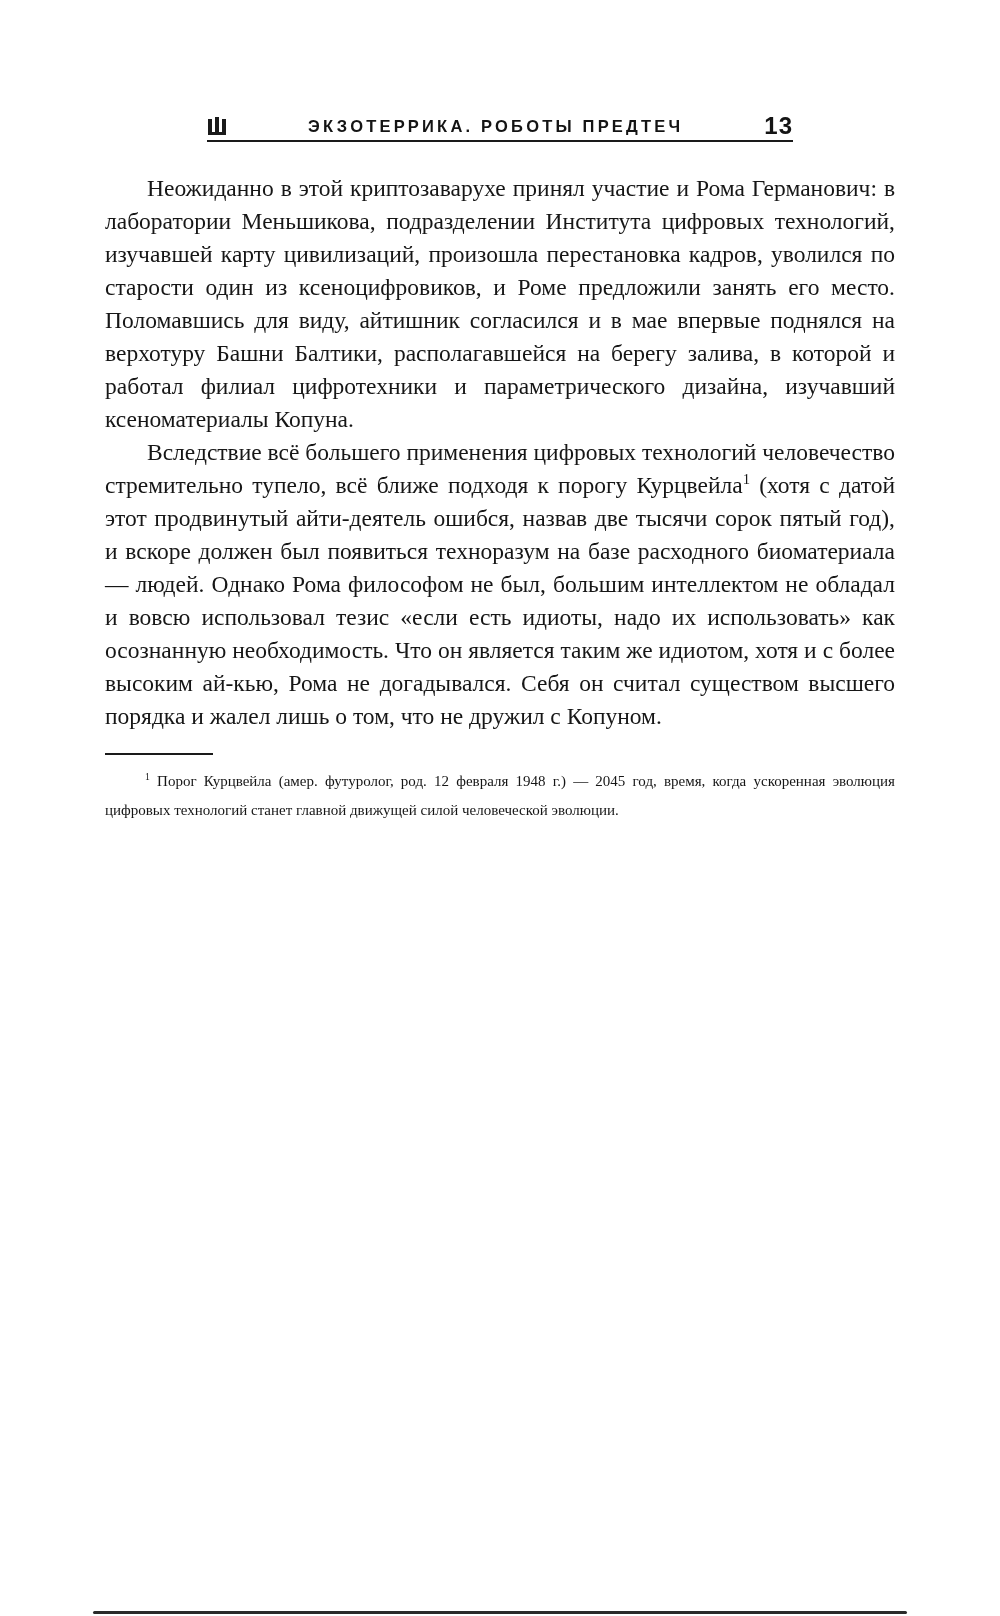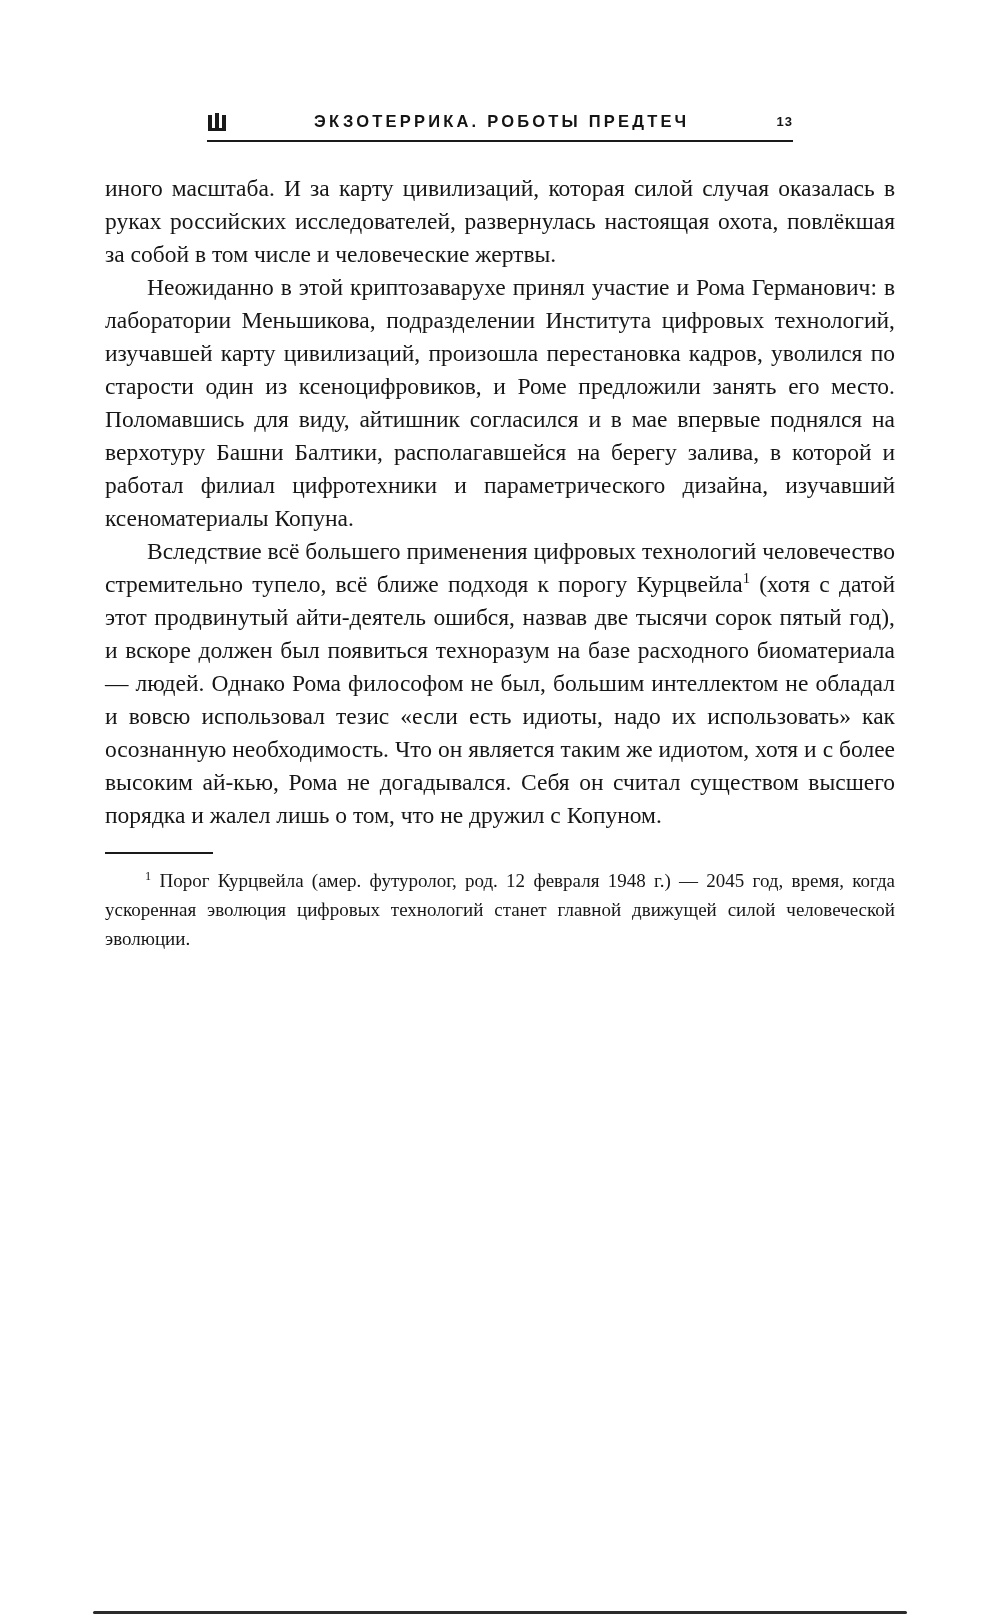--- a/index.html
+++ b/index.html
@@ -22,7 +22,6 @@
     align-items: center;
     justify-content: space-between;
     border-bottom: 2px solid #1a1a1a;
-    padding-bottom: 9px;
   }
   .logo { display: inline-flex; align-items: flex-end; flex: 0 0 auto; }
   .head-title {

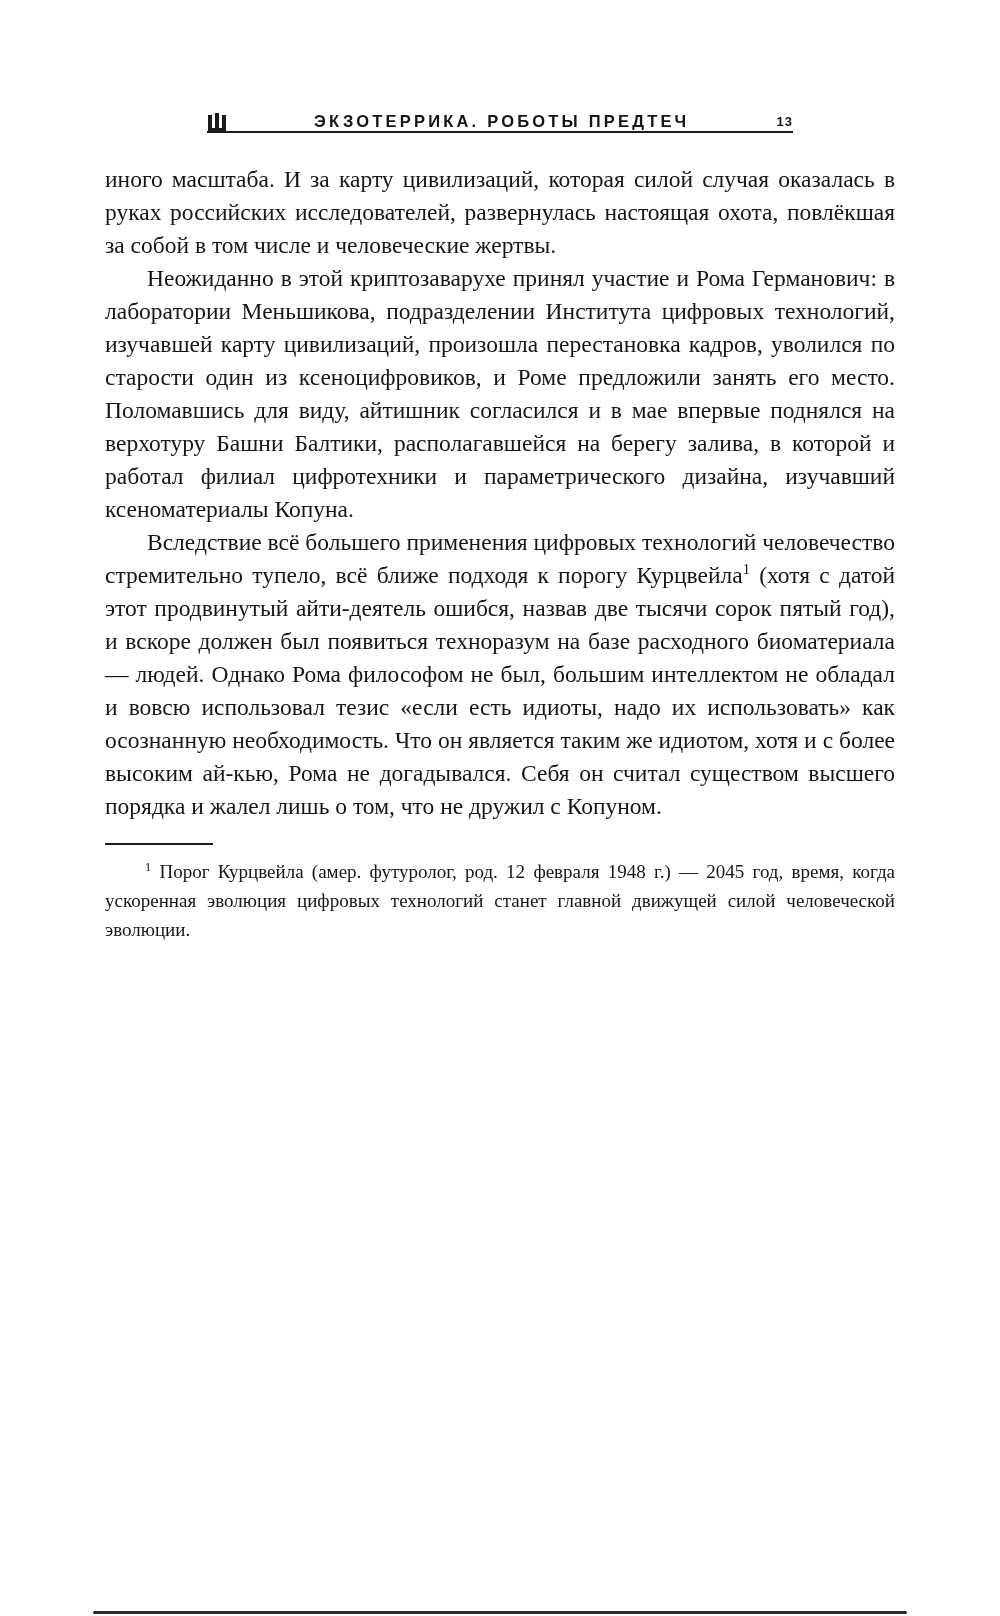--- a/index.html
+++ b/index.html
@@ -35,7 +35,7 @@
   .page-num {
     font-family: "Liberation Sans", "DejaVu Sans", sans-serif;
     font-weight: bold;
-    font-size: 13px;
+    font-size: 24px;
     letter-spacing: 1px;
     color: #141414;
   }

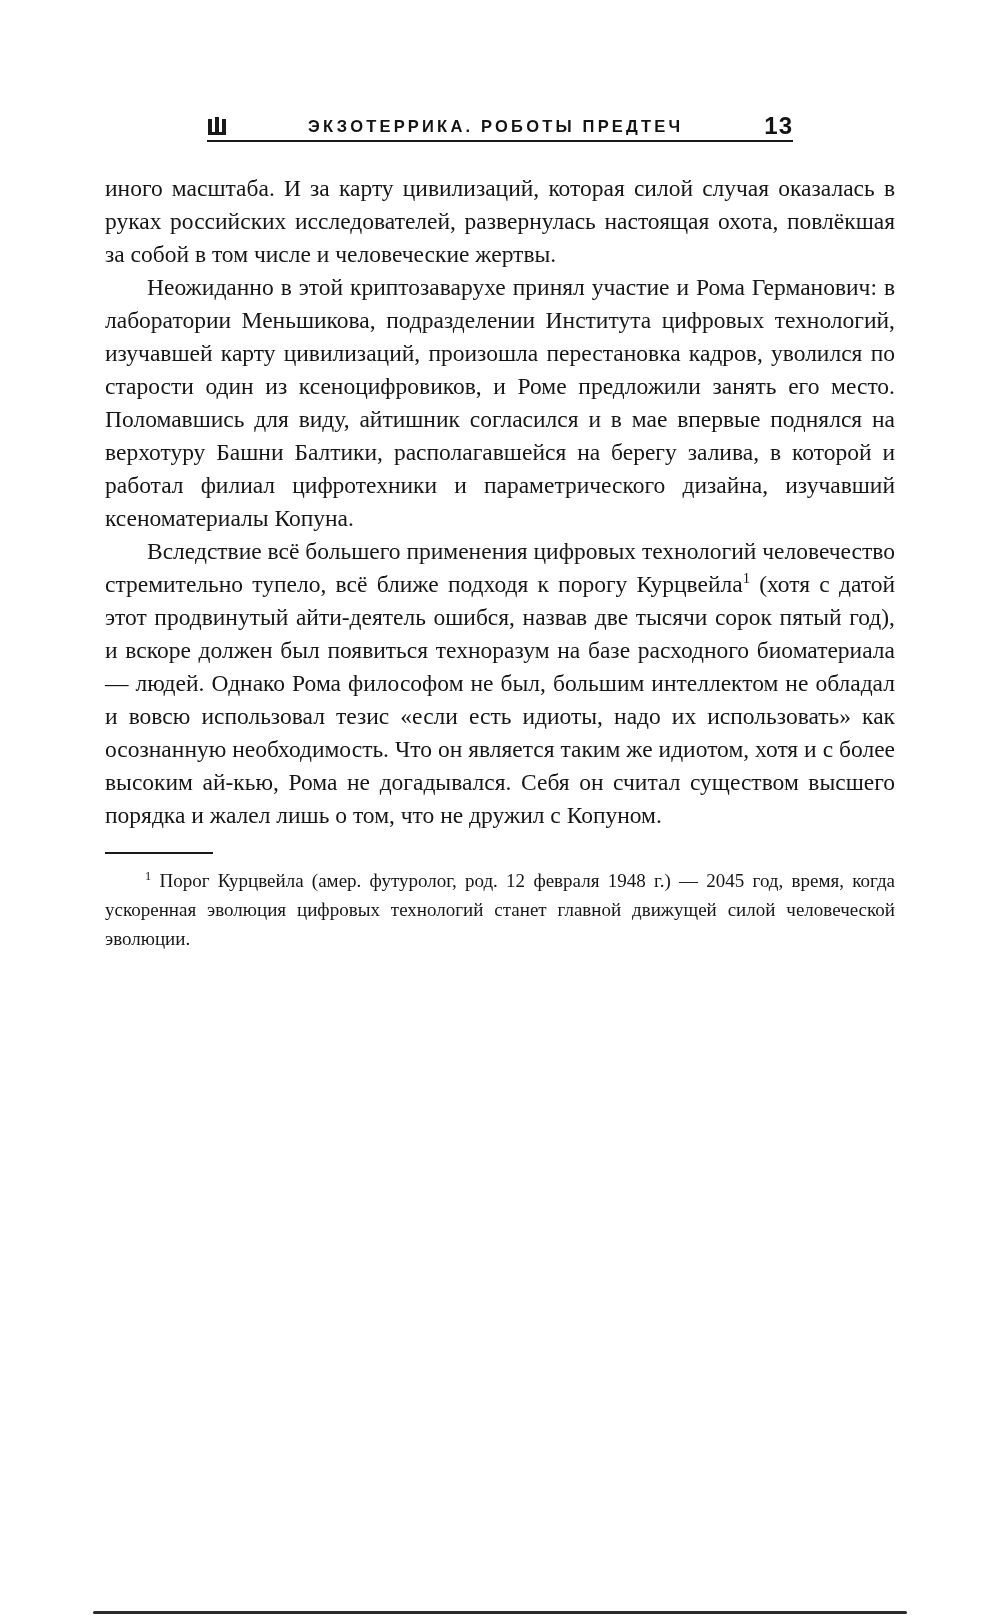--- a/index.html
+++ b/index.html
@@ -98,7 +98,6 @@
   </header>
 
   <main class="body-text">
-    <p class="para"><span>иного масштаба. И за карту цивилизаций, которая силой случая оказалась в руках российских исследователей, развернулась настоящая охота, повлёкшая за собой в том числе и человеческие жертвы.</span></p>
     <p class="para indent"><span>Неожиданно в этой криптозаварухе принял участие и Рома Германович: в лаборатории Меньшикова, подразделении Института цифровых технологий, изучавшей карту цивилизаций, произошла перестановка кадров, уволился по старости один из ксеноцифровиков, и Роме предложили занять его место. Поломавшись для виду, айтишник согласился и в мае впервые поднялся на верхотуру Башни Балтики, располагавшейся на берегу залива, в которой и работал филиал цифротехники и параметрического дизайна, изучавший ксеноматериалы Копуна.</span></p>
     <p class="para indent"><span>Вследствие всё большего применения цифровых технологий человечество стремительно тупело, всё ближе подходя к порогу Курцвейла</span><sup class="fn-ref">1</sup><span> (хотя с датой этот продвинутый айти-деятель ошибся, назвав две тысячи сорок пятый год), и вскоре должен был появиться техноразум на базе расходного биоматериала — людей. Однако Рома философом не был, большим интеллектом не обладал и вовсю использовал тезис «если есть идиоты, надо их использовать» как осознанную необходимость. Что он является таким же идиотом, хотя и с более высоким ай-кью, Рома не догадывался. Себя он считал существом высшего порядка и жалел лишь о том, что не дружил с Копуном.</span></p>
   </main>

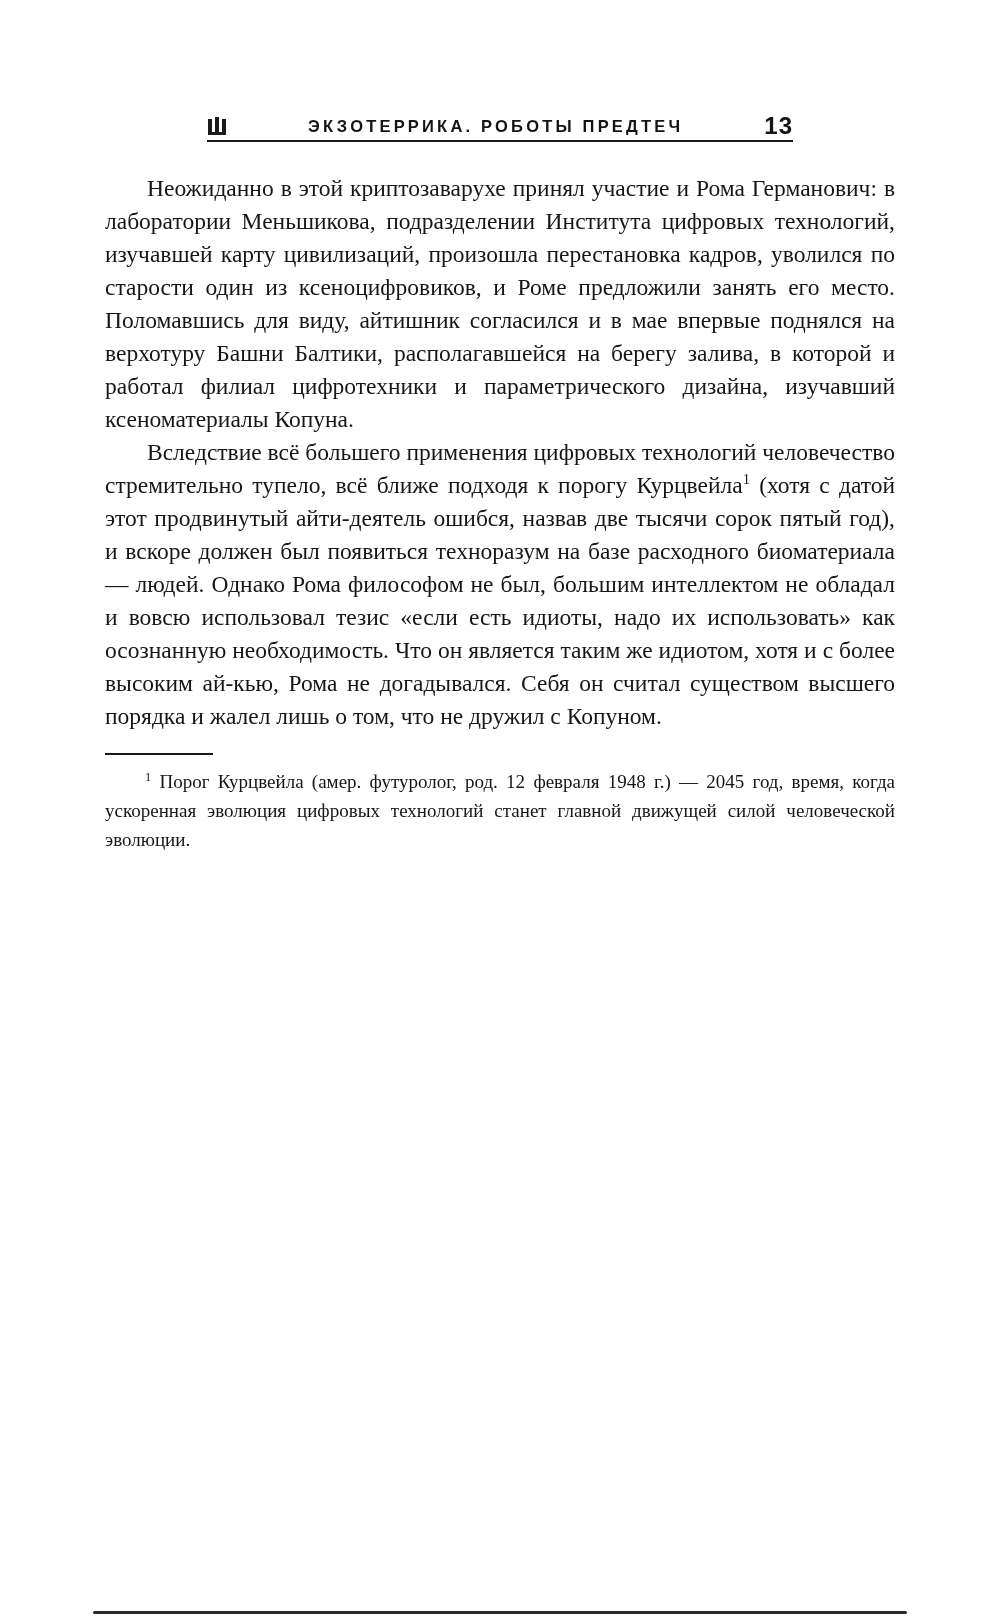--- a/index.html
+++ b/index.html
@@ -62,7 +62,7 @@
   }
   .footnote {
     margin: 0 105px;
-    font-size: 19px;
+    font-size: 15px;
     line-height: 29px;
     text-align: justify;
   }

